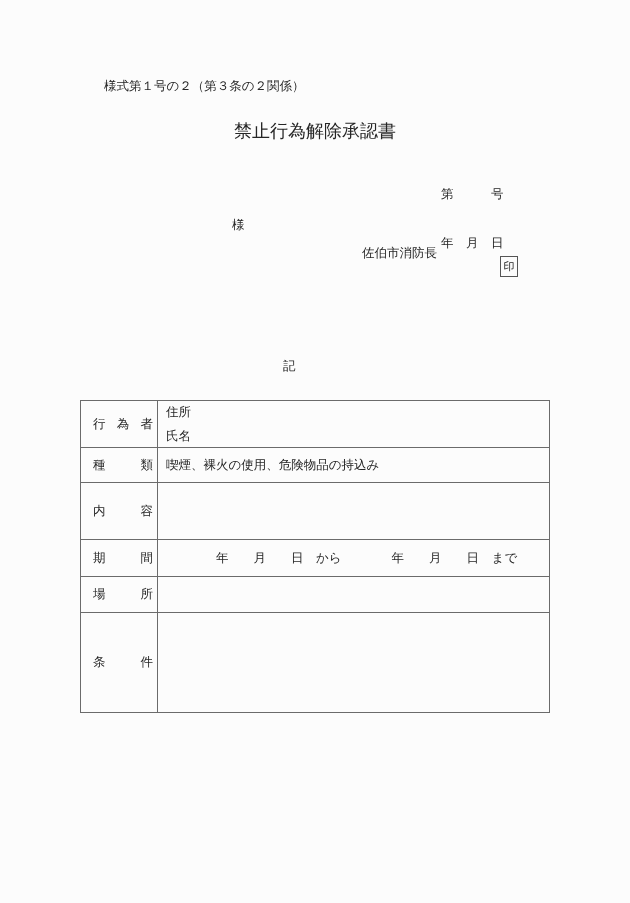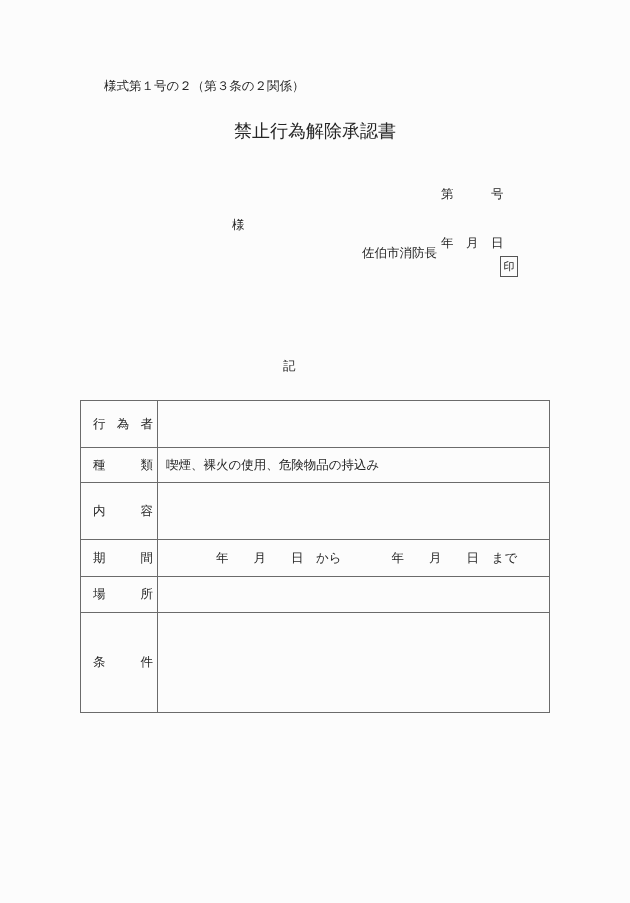--- a/index.html
+++ b/index.html
@@ -143,6 +143,7 @@
           </div>
         </div>
         <div class="content-cell">
+          <div class="content-line">住所</div>
         </div>
       </div>
       <div class="trow">

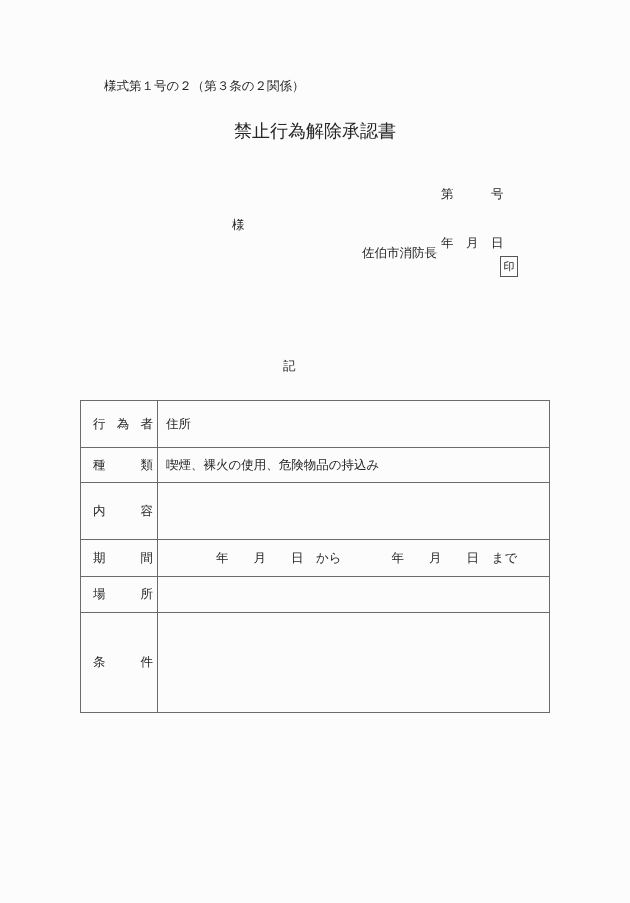--- a/index.html
+++ b/index.html
@@ -144,6 +144,7 @@
         </div>
         <div class="content-cell">
           <div class="content-line">住所</div>
+          <div class="content-line">氏名</div>
         </div>
       </div>
       <div class="trow">

